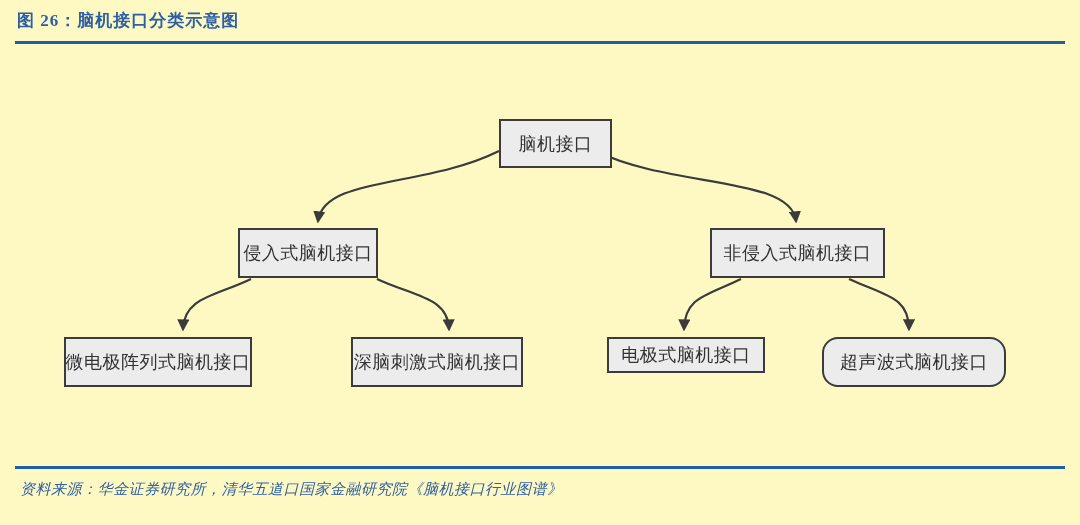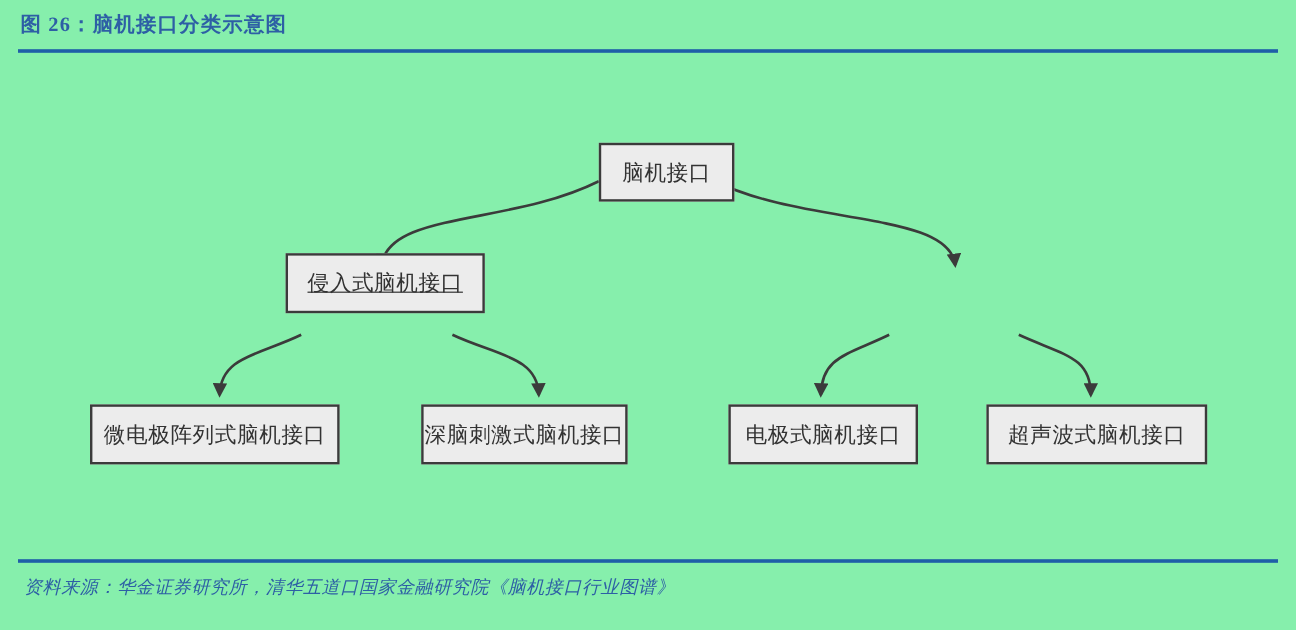--- a/index.html
+++ b/index.html
@@ -7,7 +7,7 @@
     position: relative;
     width: 1080px;
     height: 525px;
-    background: #86efac;
+    background: #fef9c3;
     overflow: hidden;
     font-family: "Liberation Sans", sans-serif;
   }

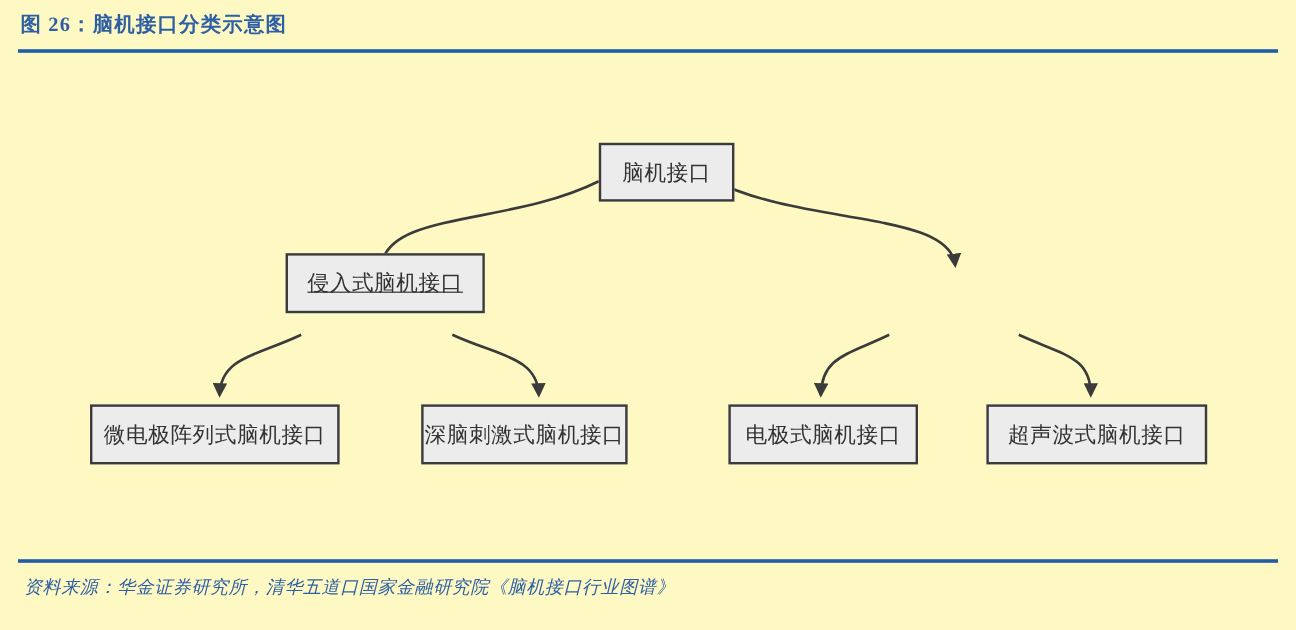--- a/index.html
+++ b/index.html
@@ -70,7 +70,7 @@
     white-space: nowrap;
   }
   .node-root        { left: 499px; top: 119px; width:  113px; height: 49px; }
-  .node-invasive    { left: 238px; top: 211px; width: 166px; height: 50px; text-decoration: underline; }
+  .node-invasive    { left: 238px; top: 228px; width: 140px; height: 50px; }
   .node-noninvasive { left: 710px; top: 228px; width: 175px; height: 50px; }
   .node-leaf1       { left:  75px; top: 337px; width: 208px; height: 50px; }
   .node-leaf2       { left: 351px; top: 337px; width: 172px; height: 50px; }

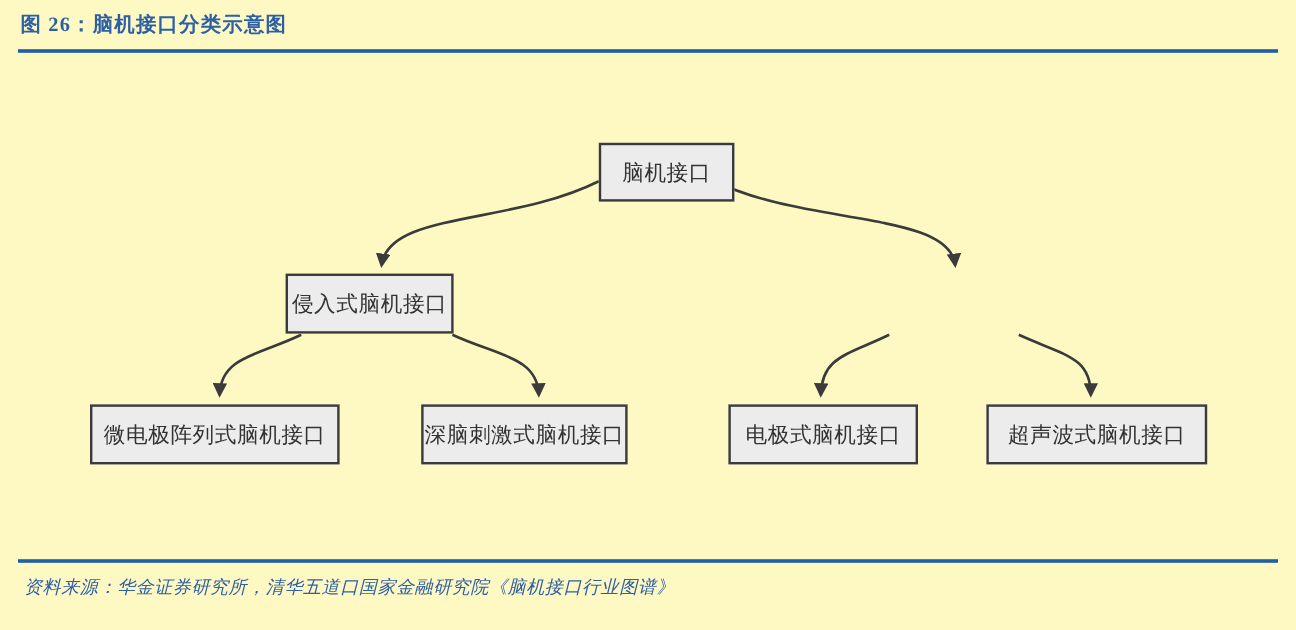--- a/index.html
+++ b/index.html
@@ -103,6 +103,7 @@
 
   <div class="node node-invasive">侵入式脑机接口</div>
 
+  <div class="node node-noninvasive">非侵入式脑机接口</div>
 
   <div class="node node-leaf1">微电极阵列式脑机接口</div>
 

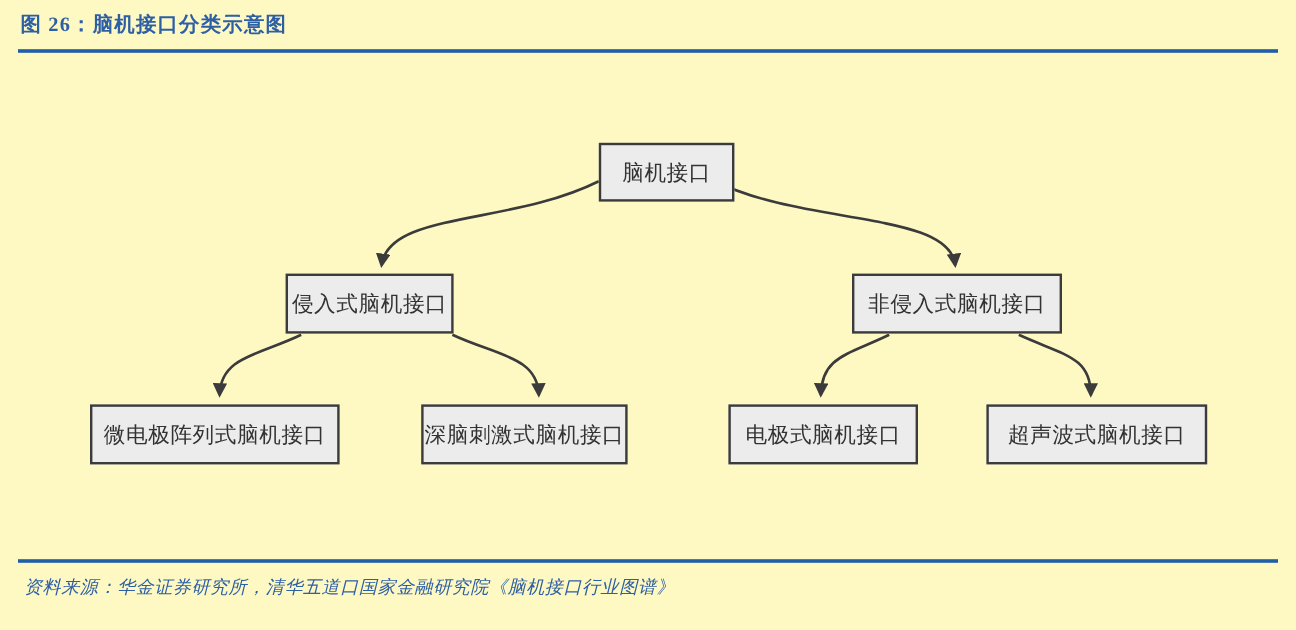--- a/index.html
+++ b/index.html
@@ -72,7 +72,7 @@
   .node-root        { left: 499px; top: 119px; width:  113px; height: 49px; }
   .node-invasive    { left: 238px; top: 228px; width: 140px; height: 50px; }
   .node-noninvasive { left: 710px; top: 228px; width: 175px; height: 50px; }
-  .node-leaf1       { left:  75px; top: 337px; width: 208px; height: 50px; }
+  .node-leaf1       { left:  64px; top: 337px; width: 188px; height: 50px; }
   .node-leaf2       { left: 351px; top: 337px; width: 172px; height: 50px; }
   .node-leaf3       { left: 607px; top: 337px; width: 158px; height: 50px; }
   .node-leaf4       { left: 822px; top: 337px; width: 184px; height: 50px; }

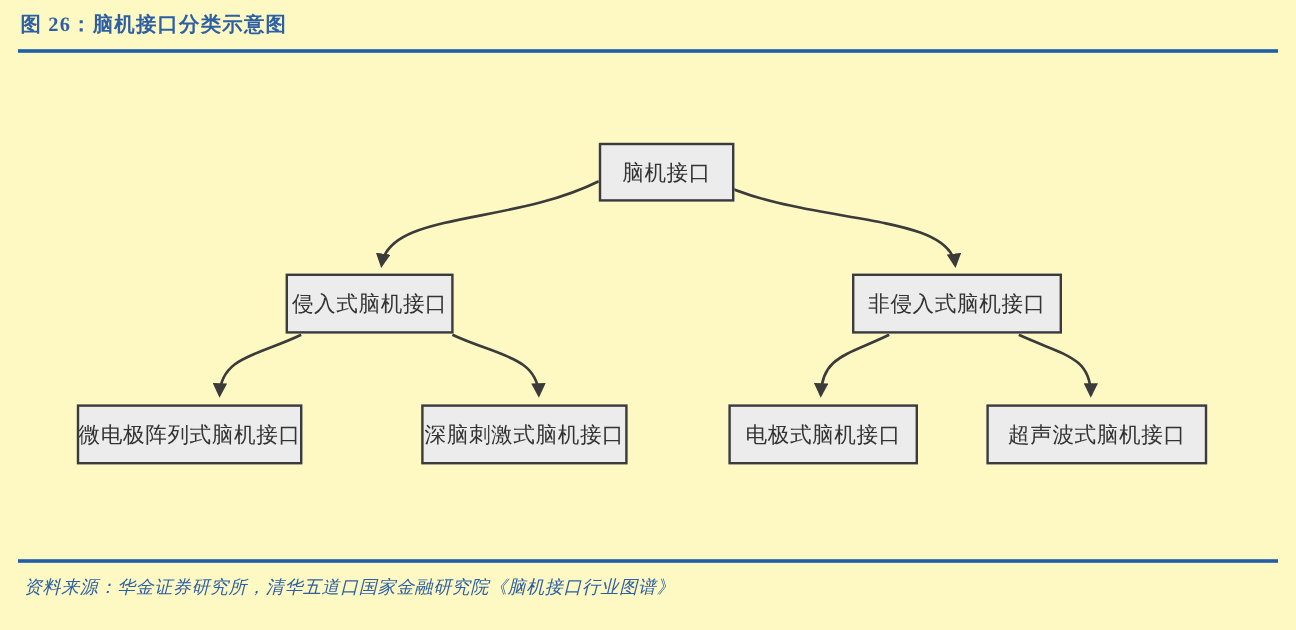--- a/index.html
+++ b/index.html
@@ -74,7 +74,7 @@
   .node-noninvasive { left: 710px; top: 228px; width: 175px; height: 50px; }
   .node-leaf1       { left:  64px; top: 337px; width: 188px; height: 50px; }
   .node-leaf2       { left: 351px; top: 337px; width: 172px; height: 50px; }
-  .node-leaf3       { left: 607px; top: 337px; width: 158px; height: 50px; }
+  .node-leaf3       { left: 607px; top: 337px; width: 158px; height: 36px; }
   .node-leaf4       { left: 822px; top: 337px; width: 184px; height: 50px; }
 </style>
 </head>

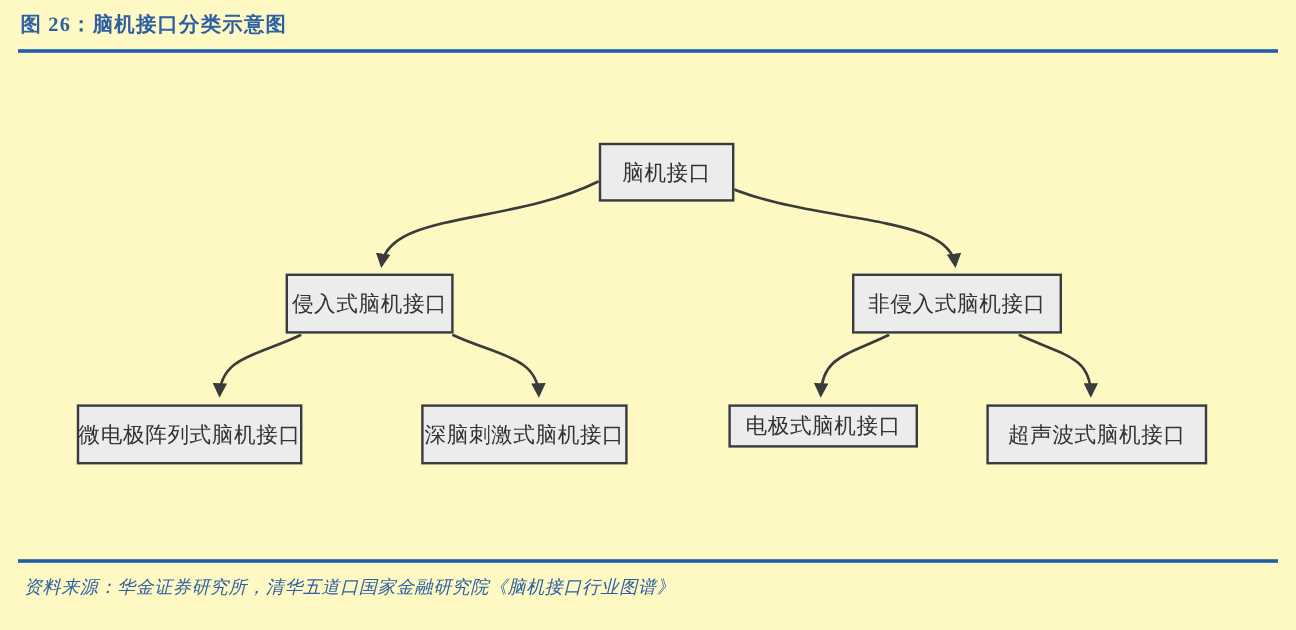--- a/index.html
+++ b/index.html
@@ -75,7 +75,7 @@
   .node-leaf1       { left:  64px; top: 337px; width: 188px; height: 50px; }
   .node-leaf2       { left: 351px; top: 337px; width: 172px; height: 50px; }
   .node-leaf3       { left: 607px; top: 337px; width: 158px; height: 36px; }
-  .node-leaf4       { left: 822px; top: 337px; width: 184px; height: 50px; }
+  .node-leaf4       { left: 822px; top: 337px; width: 184px; height: 50px; border-radius: 16px; }
 </style>
 </head>
 <body>

